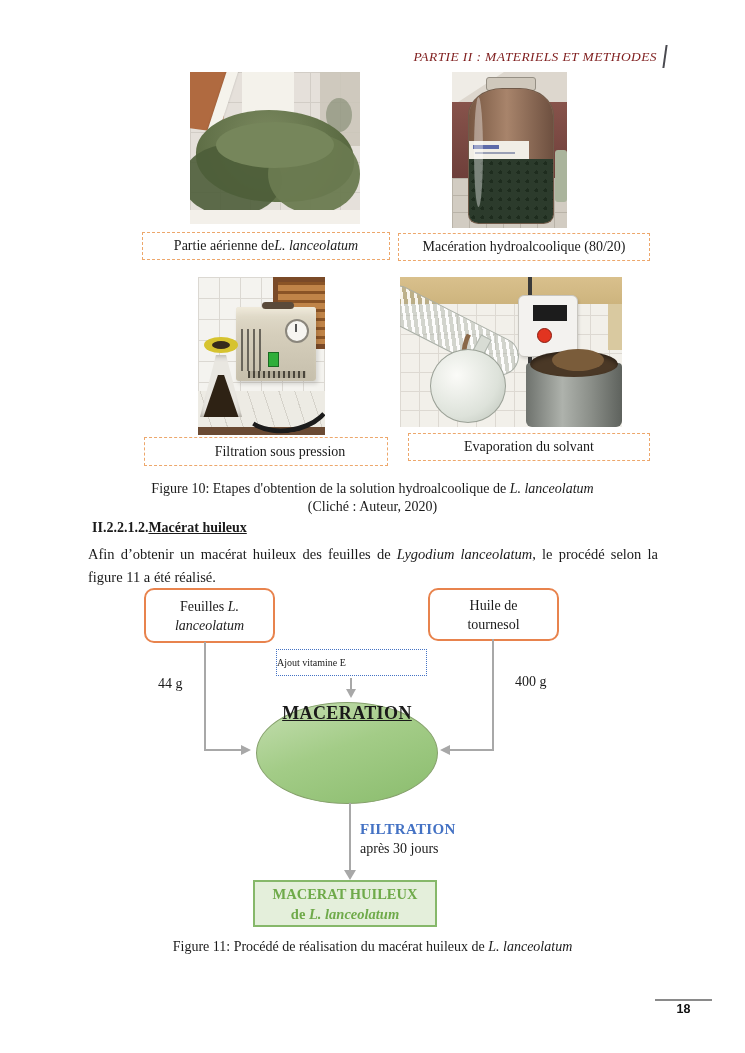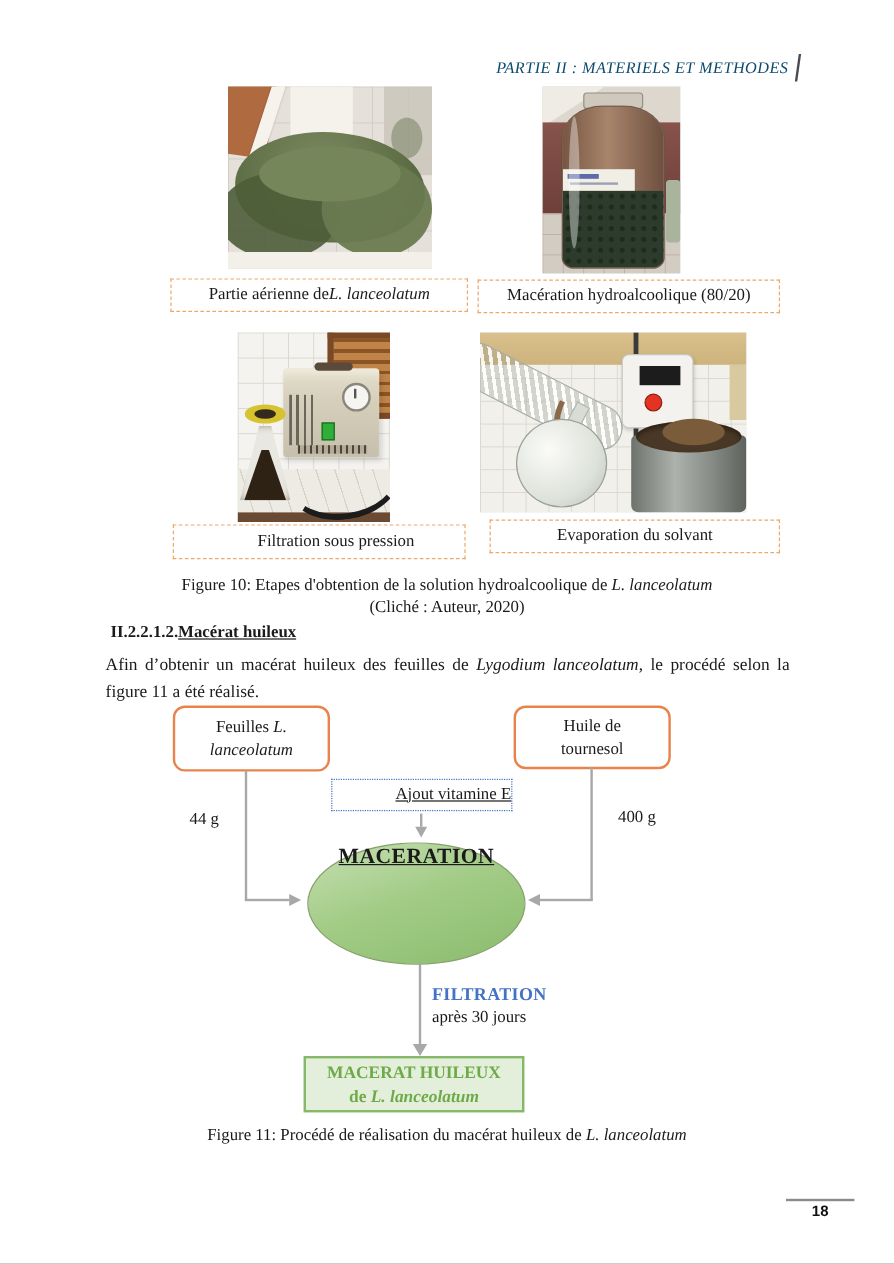--- a/index.html
+++ b/index.html
@@ -12,7 +12,7 @@
 
   
   .hdr{position:absolute;top:45px;right:79px;display:flex;align-items:center;gap:7px;}
-  .hdr-title{font-style:italic;font-size:13.5px;color:#0c4a6e;letter-spacing:.4px;white-space:nowrap;}
+  .hdr-title{font-style:italic;font-size:13.5px;color:#7f1d1d;letter-spacing:.4px;white-space:nowrap;}
   .hdr-bar{width:2px;height:23px;background:#4a4a50;transform:skewX(-8deg);}
 
   

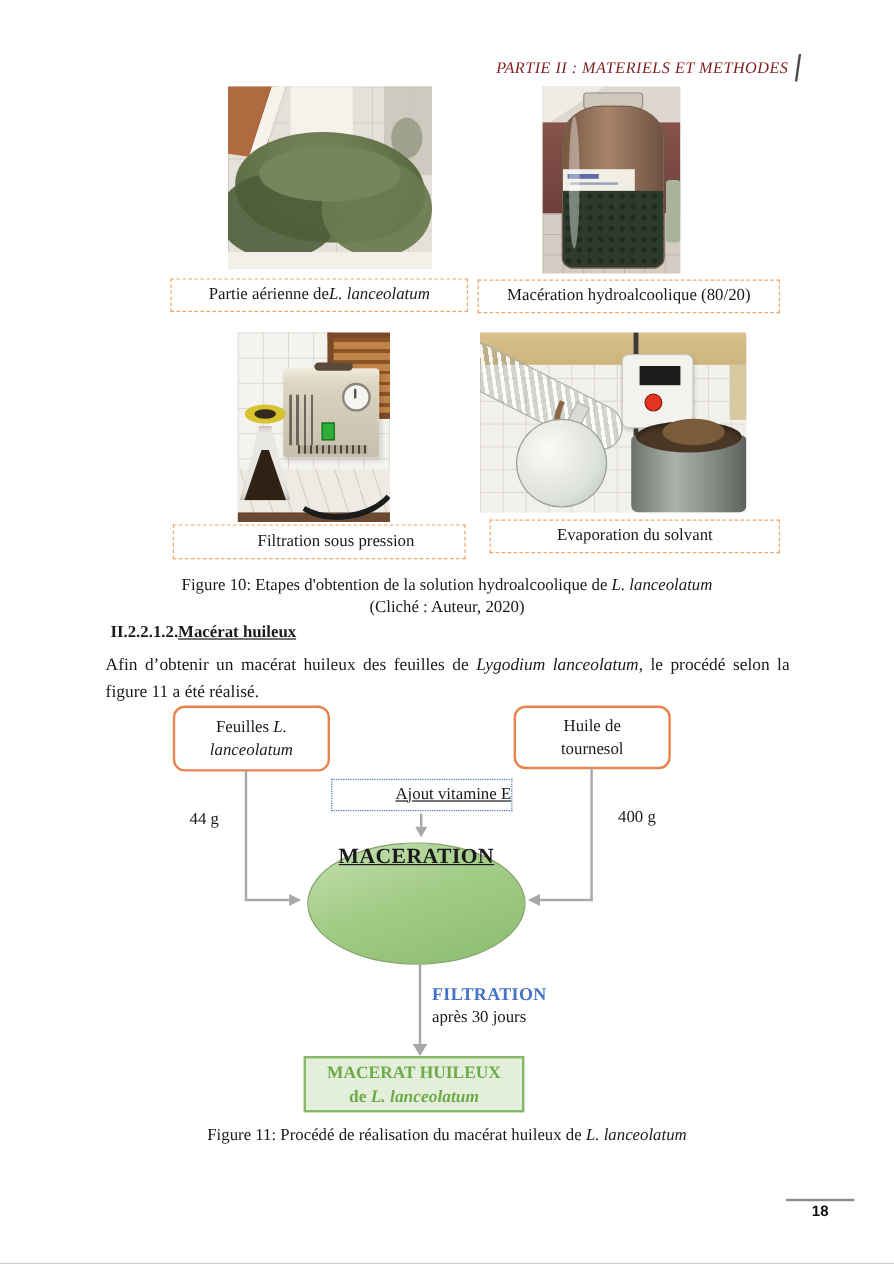--- a/index.html
+++ b/index.html
@@ -134,7 +134,7 @@
   .dg-feuilles{left:132px;top:3px;width:127px;height:51px;}
   .dg-huile{left:416px;top:3px;width:127px;height:49px;}
   .dg-vit{left:264px;top:64px;width:149px;height:25px;border:1px dotted #4472c4;
-     display:flex;align-items:center;justify-content:flex-end;font-size:14px;background:#fff;text-decoration:underline;}
+     display:flex;align-items:center;justify-content:flex-start;font-size:10px;background:#fff;}
   .dg-qty{font-size:14px;}
   .dg-qty-l{left:146px;top:91px;}
   .dg-qty-r{left:503px;top:89px;}

